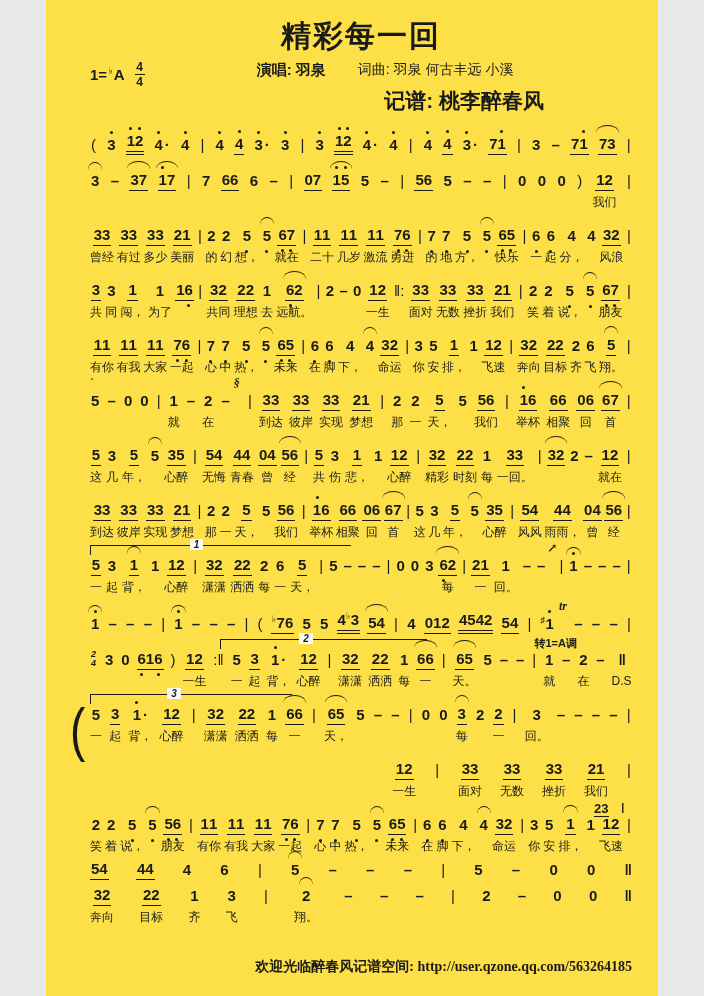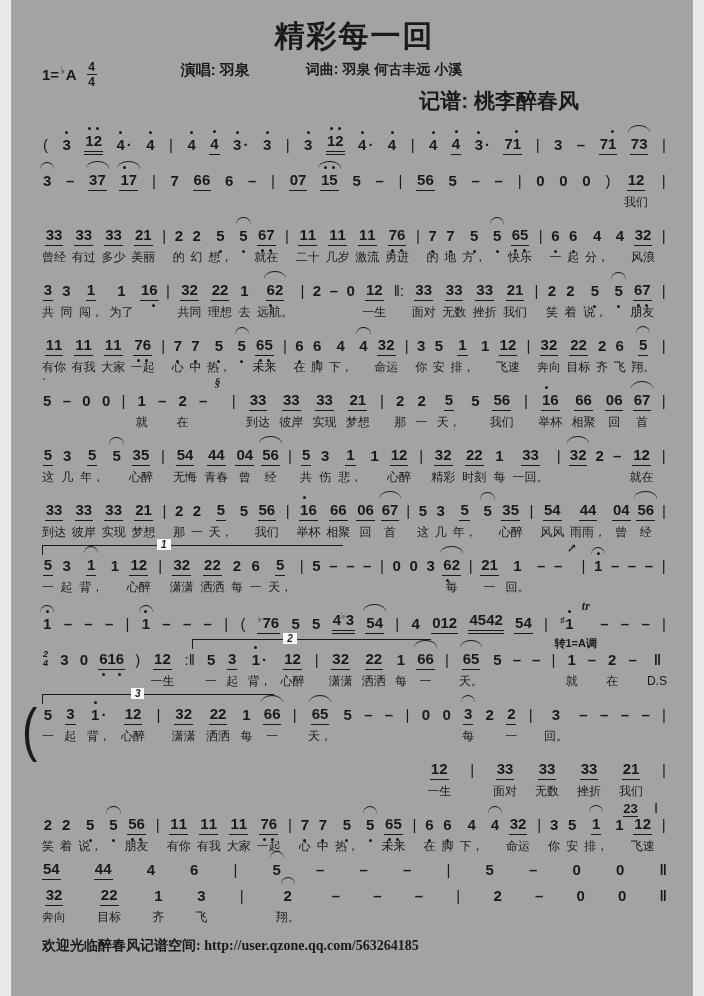--- a/index.html
+++ b/index.html
@@ -4,10 +4,10 @@
 <style>
   html,body{margin:0;padding:0;background:#e8e8e8;}
   #page{
-    width:682px;height:996px;margin:0 auto;background:#a3a3a3;color:#1a1a1a;
+    width:612px;height:996px;margin:0 auto;background:#fde047;color:#1a1a1a;
     font-family:"Liberation Sans","DejaVu Sans",sans-serif;
     position:relative;overflow:hidden;box-sizing:border-box;
-    padding:10px 26px 0 31px;
+    padding:10px 26px 0 44px;
   }
   
   #title{font-size:30px;font-weight:700;text-align:center;letter-spacing:2px;margin:6px 0 4px 0;}

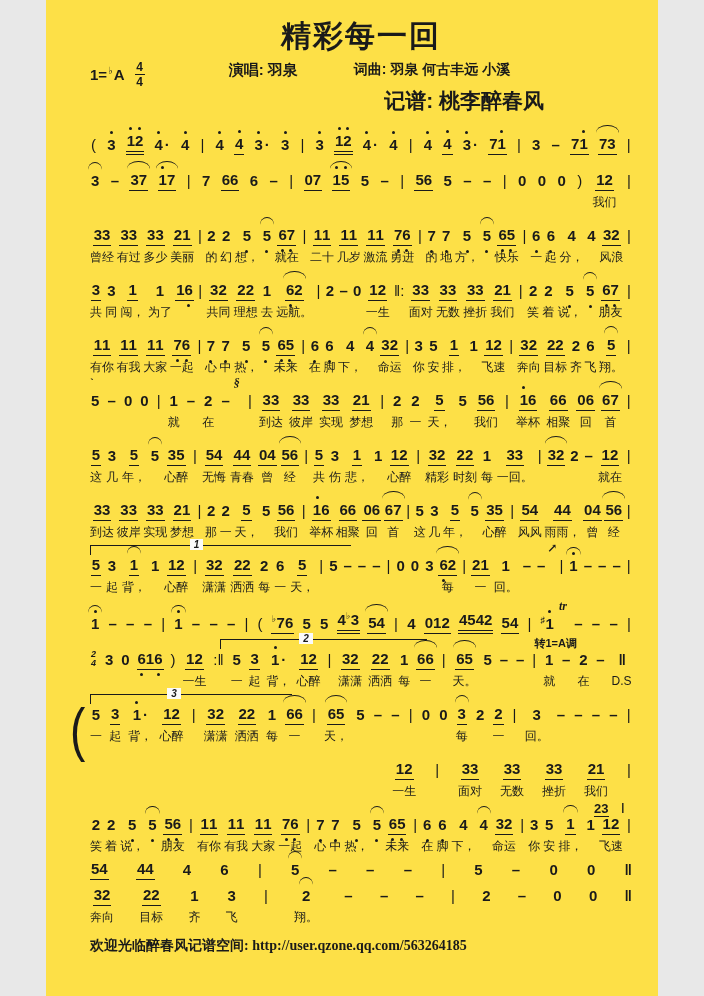--- a/index.html
+++ b/index.html
@@ -17,7 +17,7 @@
   .meter{display:inline-flex;flex-direction:column;align-items:center;line-height:1;margin-left:10px;font-weight:700;}
   .meter b{font-size:12px;}
   .meter .bar{width:10px;height:1px;background:#1a1a1a;margin:1px 0;}
-  #vocal{margin-left:84px;font-size:15px;font-weight:700;white-space:nowrap;}
+  #vocal{margin-left:112px;font-size:15px;font-weight:700;white-space:nowrap;}
   #lyrby{margin-left:56px;font-size:14px;font-weight:700;white-space:nowrap;}
   #meta2{text-align:right;font-size:21px;font-weight:700;margin:2px 88px 2px 0;}
   

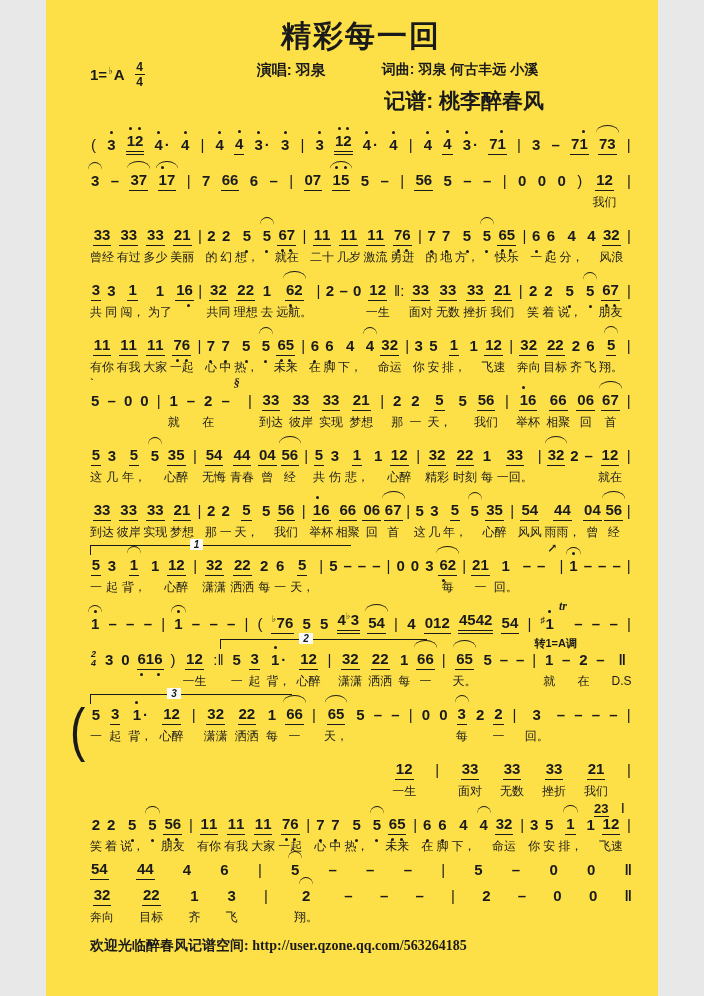--- a/index.html
+++ b/index.html
@@ -18,7 +18,7 @@
   .meter b{font-size:12px;}
   .meter .bar{width:10px;height:1px;background:#1a1a1a;margin:1px 0;}
   #vocal{margin-left:112px;font-size:15px;font-weight:700;white-space:nowrap;}
-  #lyrby{margin-left:56px;font-size:14px;font-weight:700;white-space:nowrap;}
+  #lyrby{margin-left:32px;font-size:14px;font-weight:400;white-space:nowrap;}
   #meta2{text-align:right;font-size:21px;font-weight:700;margin:2px 88px 2px 0;}
   
   #score{margin-top:4px;}

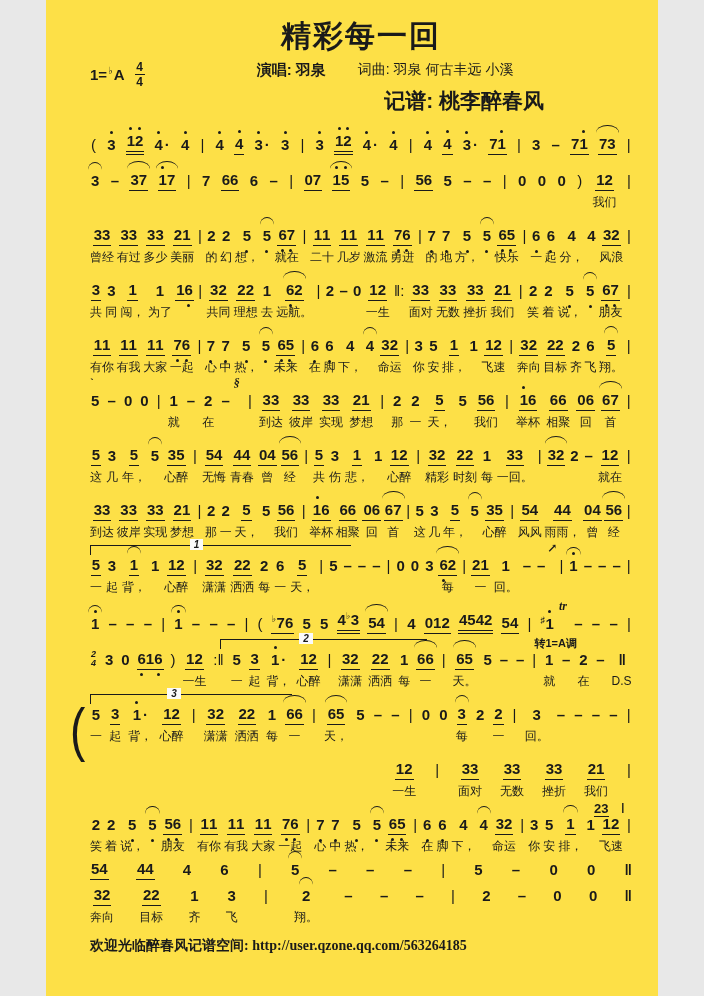--- a/index.html
+++ b/index.html
@@ -65,8 +65,8 @@
   .sys.brace::before{content:"(";position:absolute;left:-20px;top:2px;font-size:46px;
     font-weight:400;transform:scaleY(1.3);transform-origin:top;}
   
-  #footer{margin-top:12px;font-size:14px;font-weight:700;
-    font-family:"Liberation Serif","DejaVu Serif",serif;}
+  #footer{margin-top:33px;font-size:14px;font-weight:700;
+    font-family:"Liberation Serif","DejaVu Serif",serif;text-align:right;}
 </style>
 </head>
 <body>

